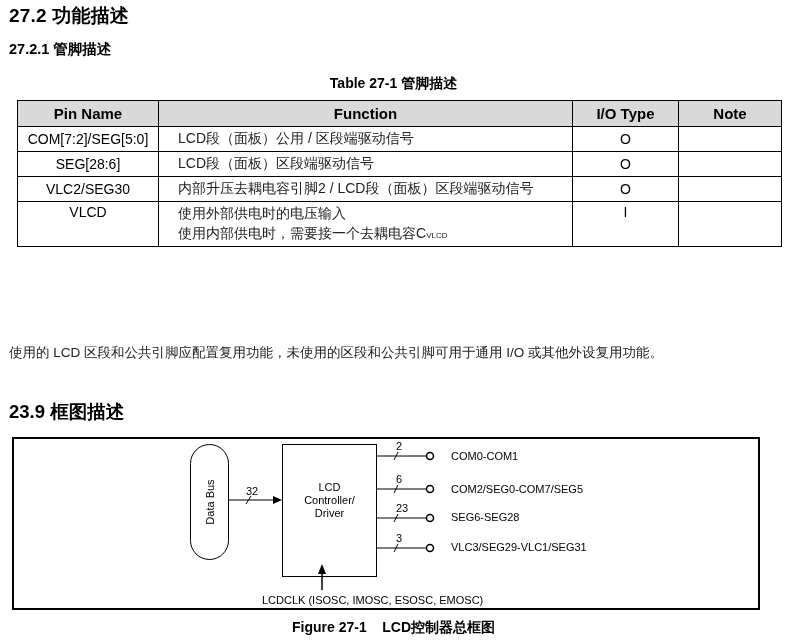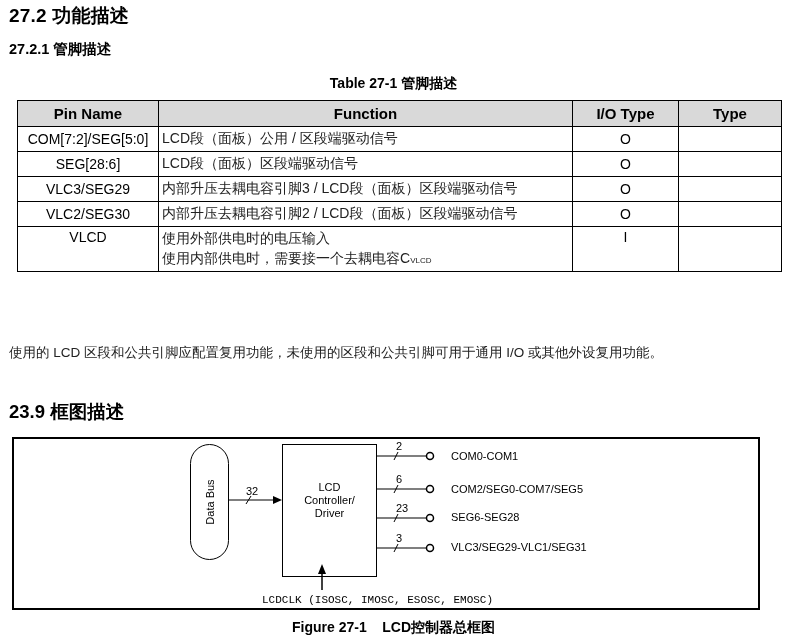--- a/index.html
+++ b/index.html
@@ -10,7 +10,7 @@
   .h3 { left: 9px; top: 40px; font-size: 14.5px; font-weight: bold; }
   .tcap { left: 0; width: 787px; top: 75px; text-align: center; font-size: 14px; font-weight: bold; }
   table.pins { position: absolute; left: 17px; top: 100px; width: 764px; border-collapse: collapse; table-layout: fixed; font-size: 14px; }
-  table.pins th, table.pins td { border: 1px solid #000; height: 25px; padding: 0 3px; vertical-align: middle; white-space: nowrap; overflow: hidden; }
+  table.pins th, table.pins td { border: 1px solid #000; height: 25px; padding: 0 19px; vertical-align: middle; white-space: nowrap; overflow: hidden; }
   table.pins th { background: #d9d9d9; font-weight: bold; font-size: 15px; text-align: center; height: 26px; }
   table.pins td.c { text-align: center; }
   table.pins td.fn { color: #222; }

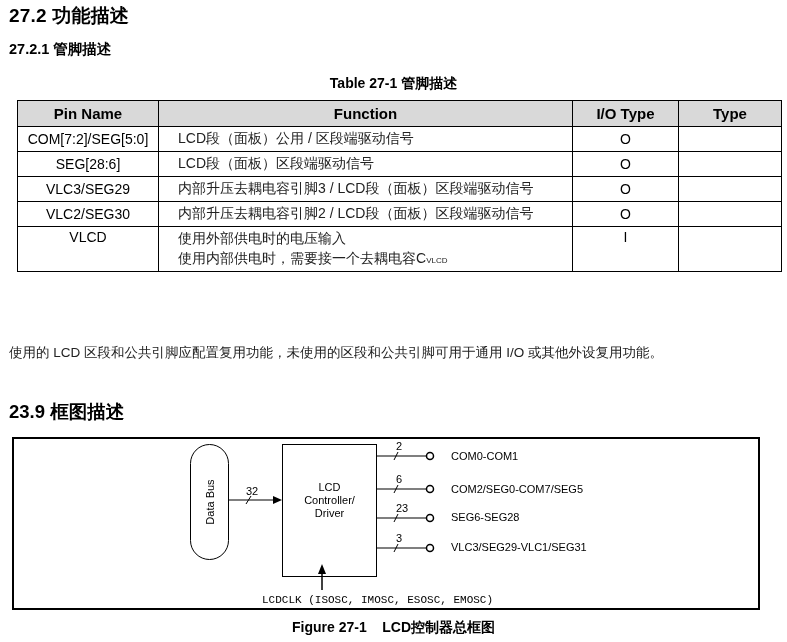--- a/index.html
+++ b/index.html
@@ -47,7 +47,7 @@
       <th>Pin Name</th>
       <th>Function</th>
       <th>I/O Type</th>
-      <th>Type</th>
+      <th>Note</th>
     </tr>
   </thead>
   <tbody>

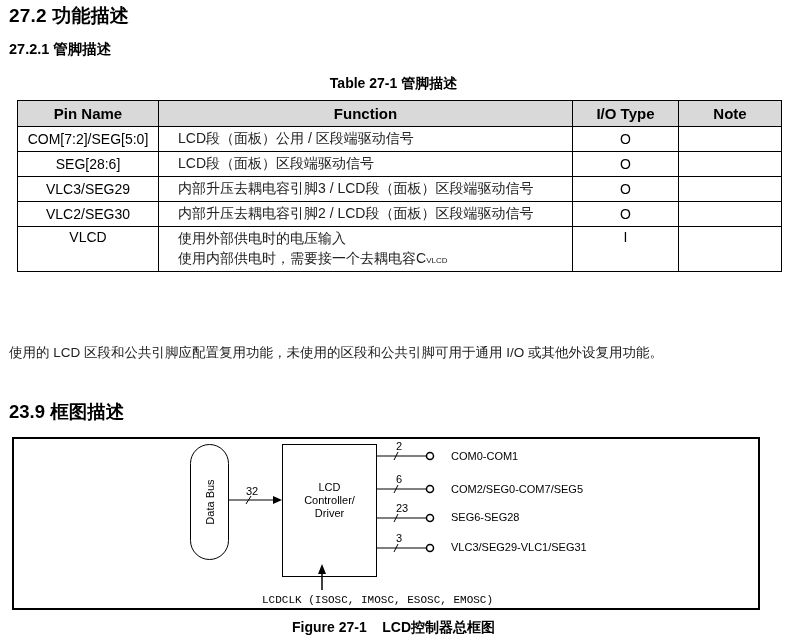--- a/index.html
+++ b/index.html
@@ -60,12 +60,6 @@
     <tr>
       <td class="c">SEG[28:6]</td>
       <td class="fn">LCD段（面板）区段端驱动信号</td>
-      <td class="c">O</td>
-      <td></td>
-    </tr>
-    <tr>
-      <td class="c">VLC3/SEG29</td>
-      <td class="fn">内部升压去耦电容引脚3 / LCD段（面板）区段端驱动信号</td>
       <td class="c">O</td>
       <td></td>
     </tr>

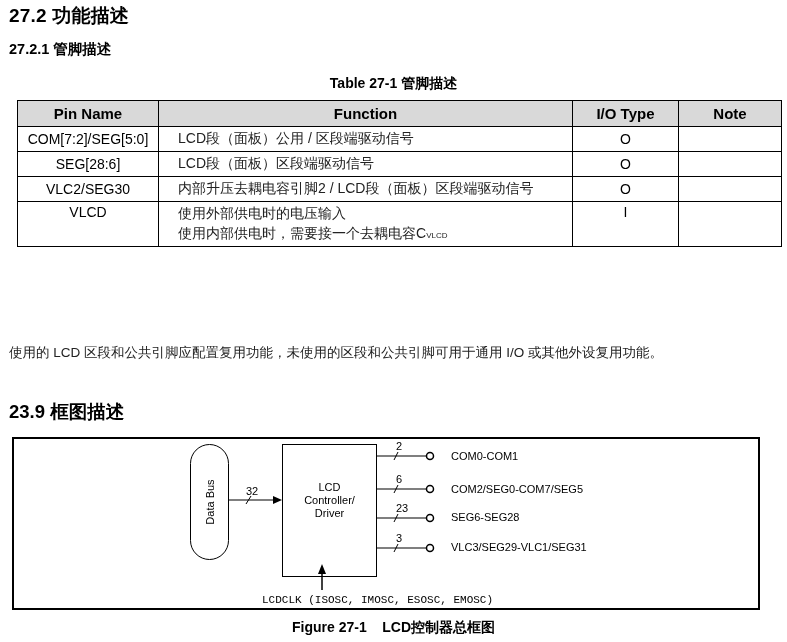--- a/index.html
+++ b/index.html
@@ -147,7 +147,7 @@
 <div class="abs dlabel" style="left:396px; top:532px;">3</div>
 <div class="abs dlabel" style="left:451px; top:541px;">VLC3/SEG29-VLC1/SEG31</div>
 
-<div class="abs dlabel" style="left:262px; top:594px;font-family:Liberation Mono, monospace;">LCDCLK (ISOSC, IMOSC, ESOSC, EMOSC)</div>
+<div class="abs dlabel" style="left:262px; top:594px;">LCDCLK (ISOSC, IMOSC, ESOSC, EMOSC)</div>
 
 <div class="abs fig" style="white-space:pre">Figure 27-1    LCD控制器总框图</div>
 

